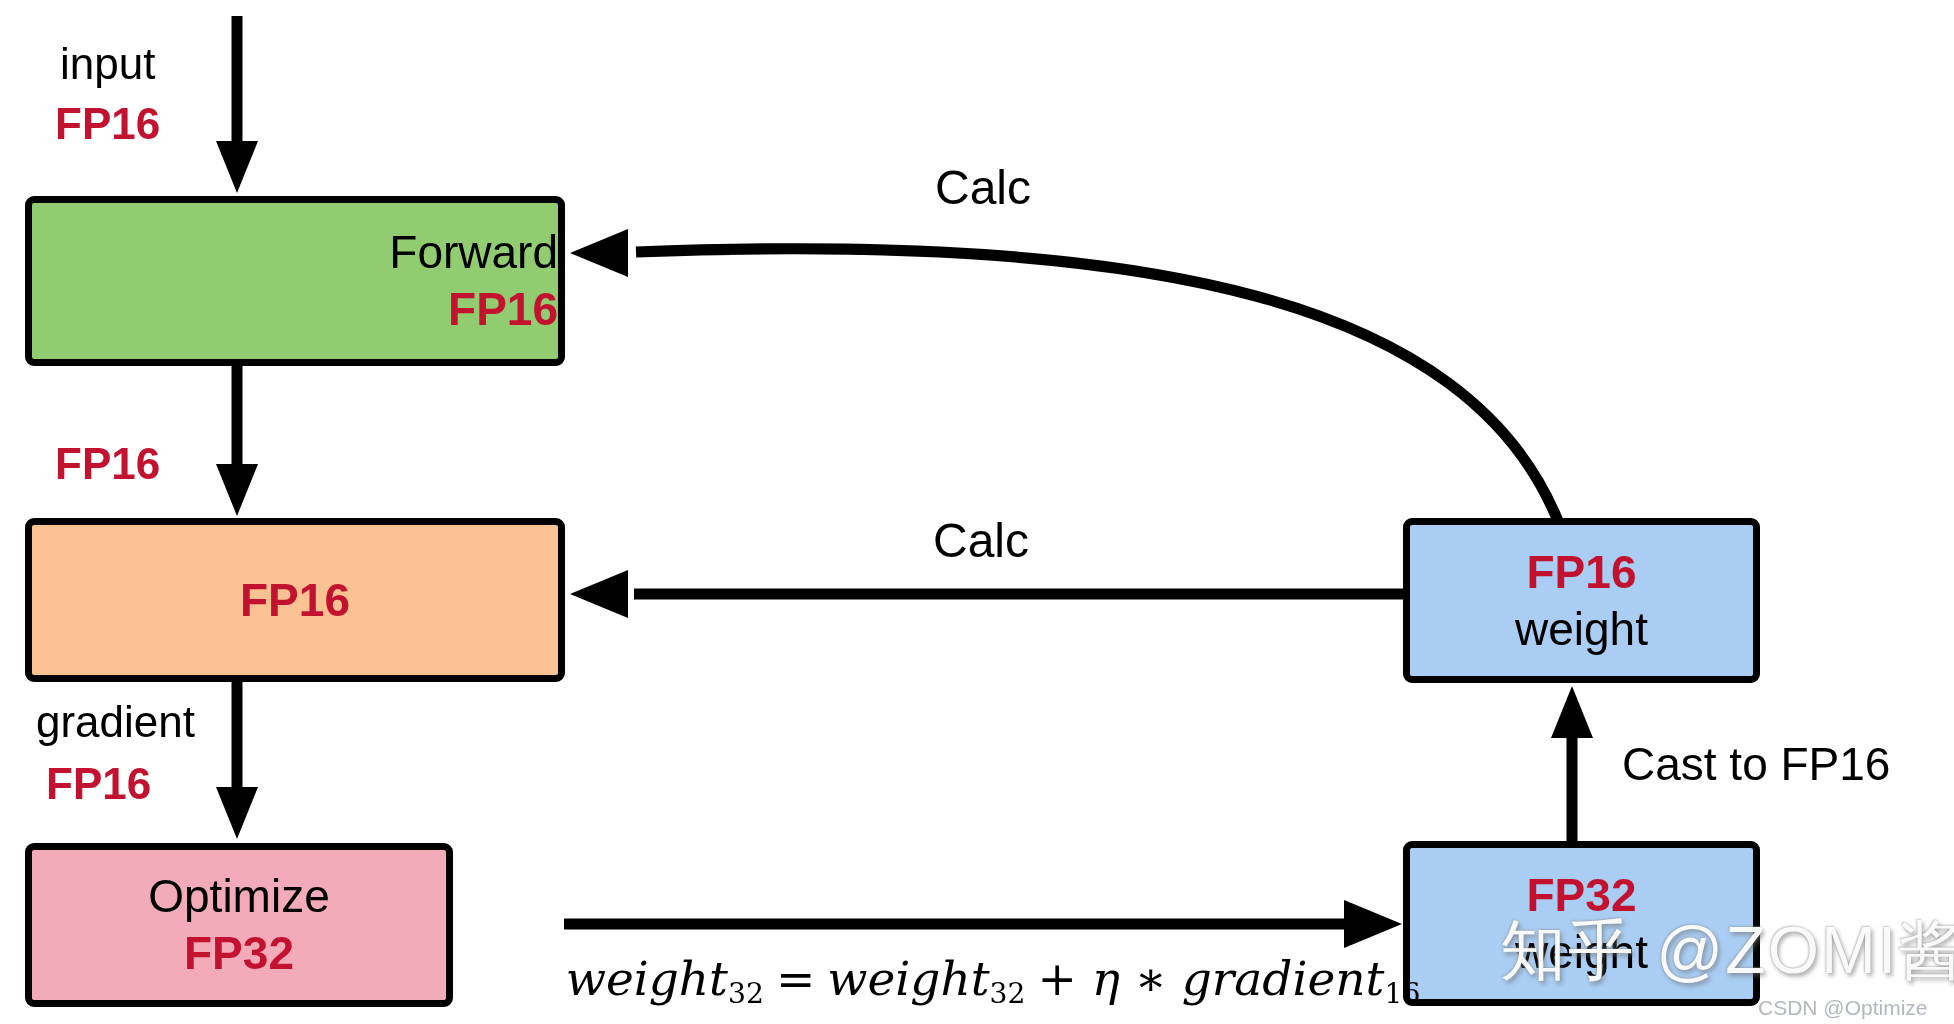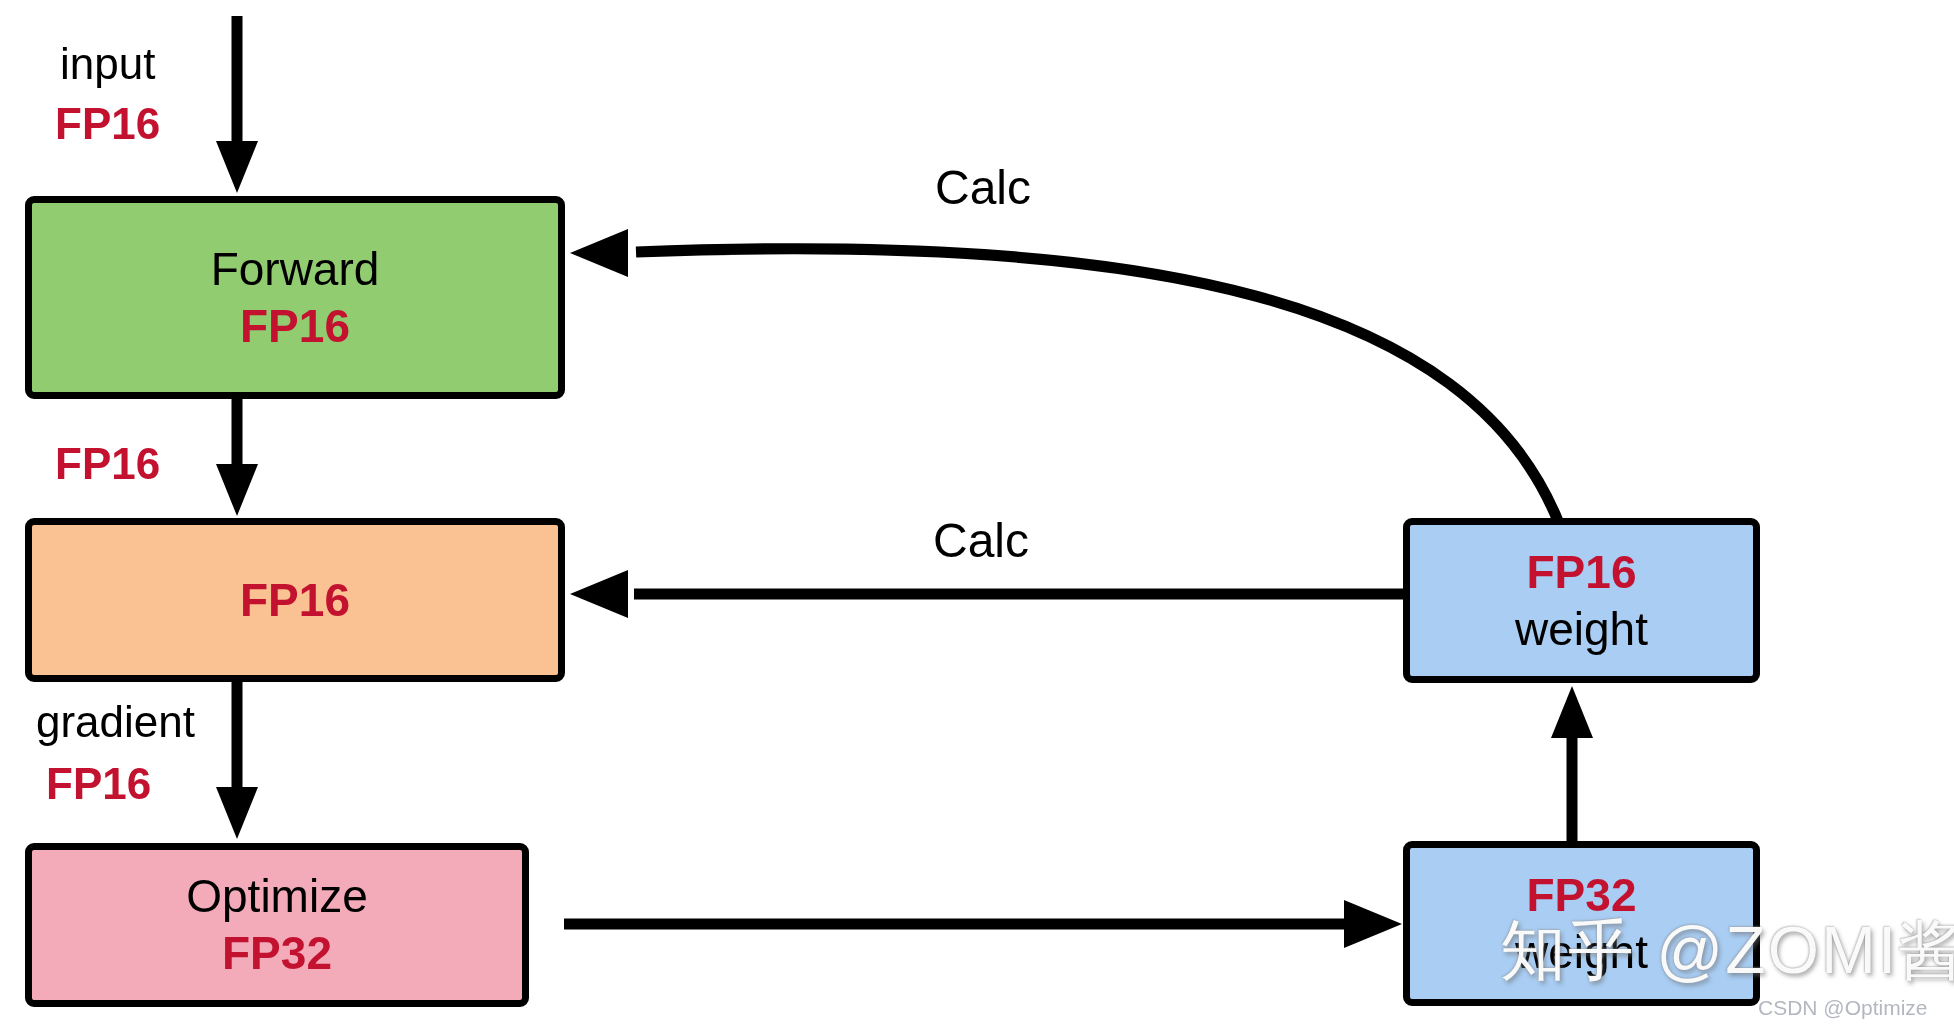--- a/index.html
+++ b/index.html
@@ -21,7 +21,7 @@
     display:flex;flex-direction:column;align-items:center;justify-content:center;
     gap:6px;z-index:2;
   }
-  .box-forward{left:25px;top:196px;width:540px;height:203px;background:var(--forward-fill);}
+  .box-forward{left:25px;top:196px;width:540px;height:170px;background:var(--forward-fill);align-items:flex-end;}
   .box-backword{left:25px;top:518px;width:540px;height:164px;background:var(--backword-fill);}
   .box-optimize{left:25px;top:843px;width:504px;height:164px;background:var(--optimize-fill);}
   .box-fp16w{left:1403px;top:518px;width:357px;height:165px;background:var(--weight-fill);}

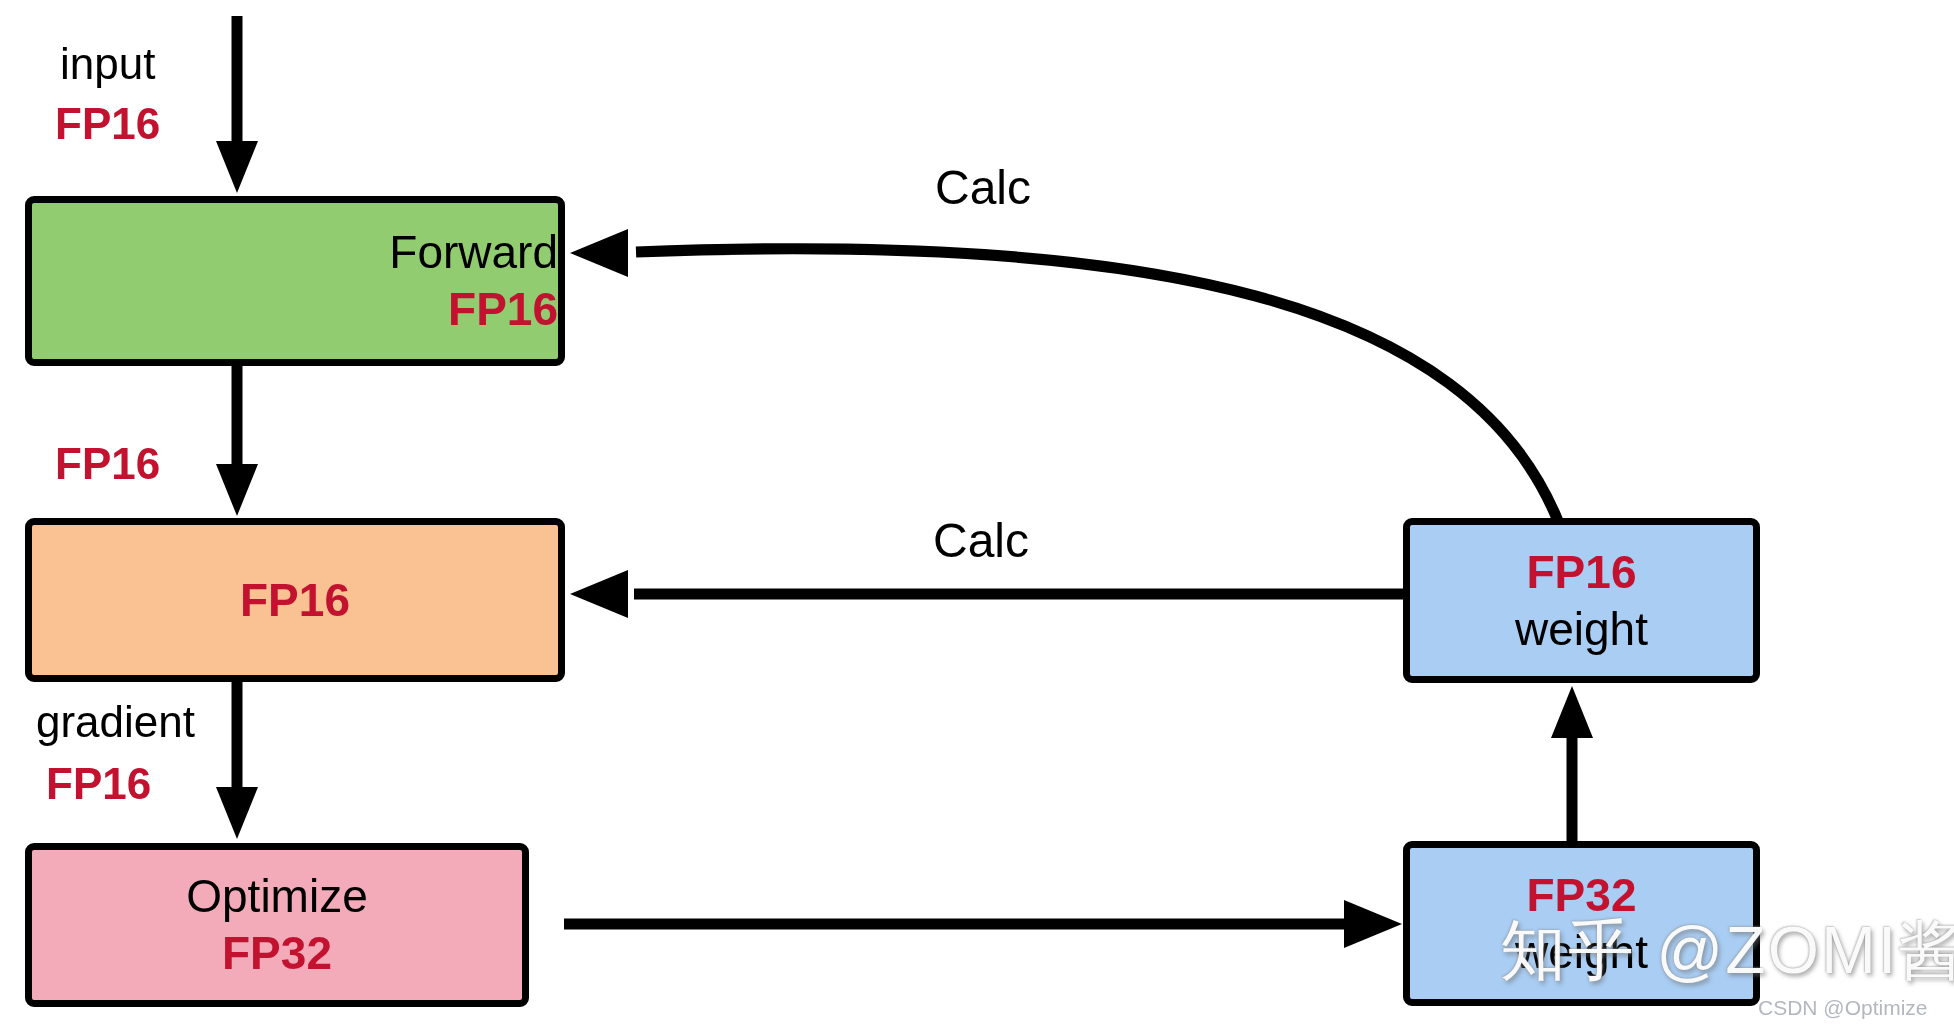--- a/index.html
+++ b/index.html
@@ -124,6 +124,7 @@
 
   <div class="flow-label lbl-calc-top">Calc</div>
   <div class="flow-label lbl-calc-mid">Calc</div>
+  <div class="flow-label lbl-cast">Cast to FP16</div>
 
 
   <div class="wm-zhihu">知乎 @ZOMI酱</div>

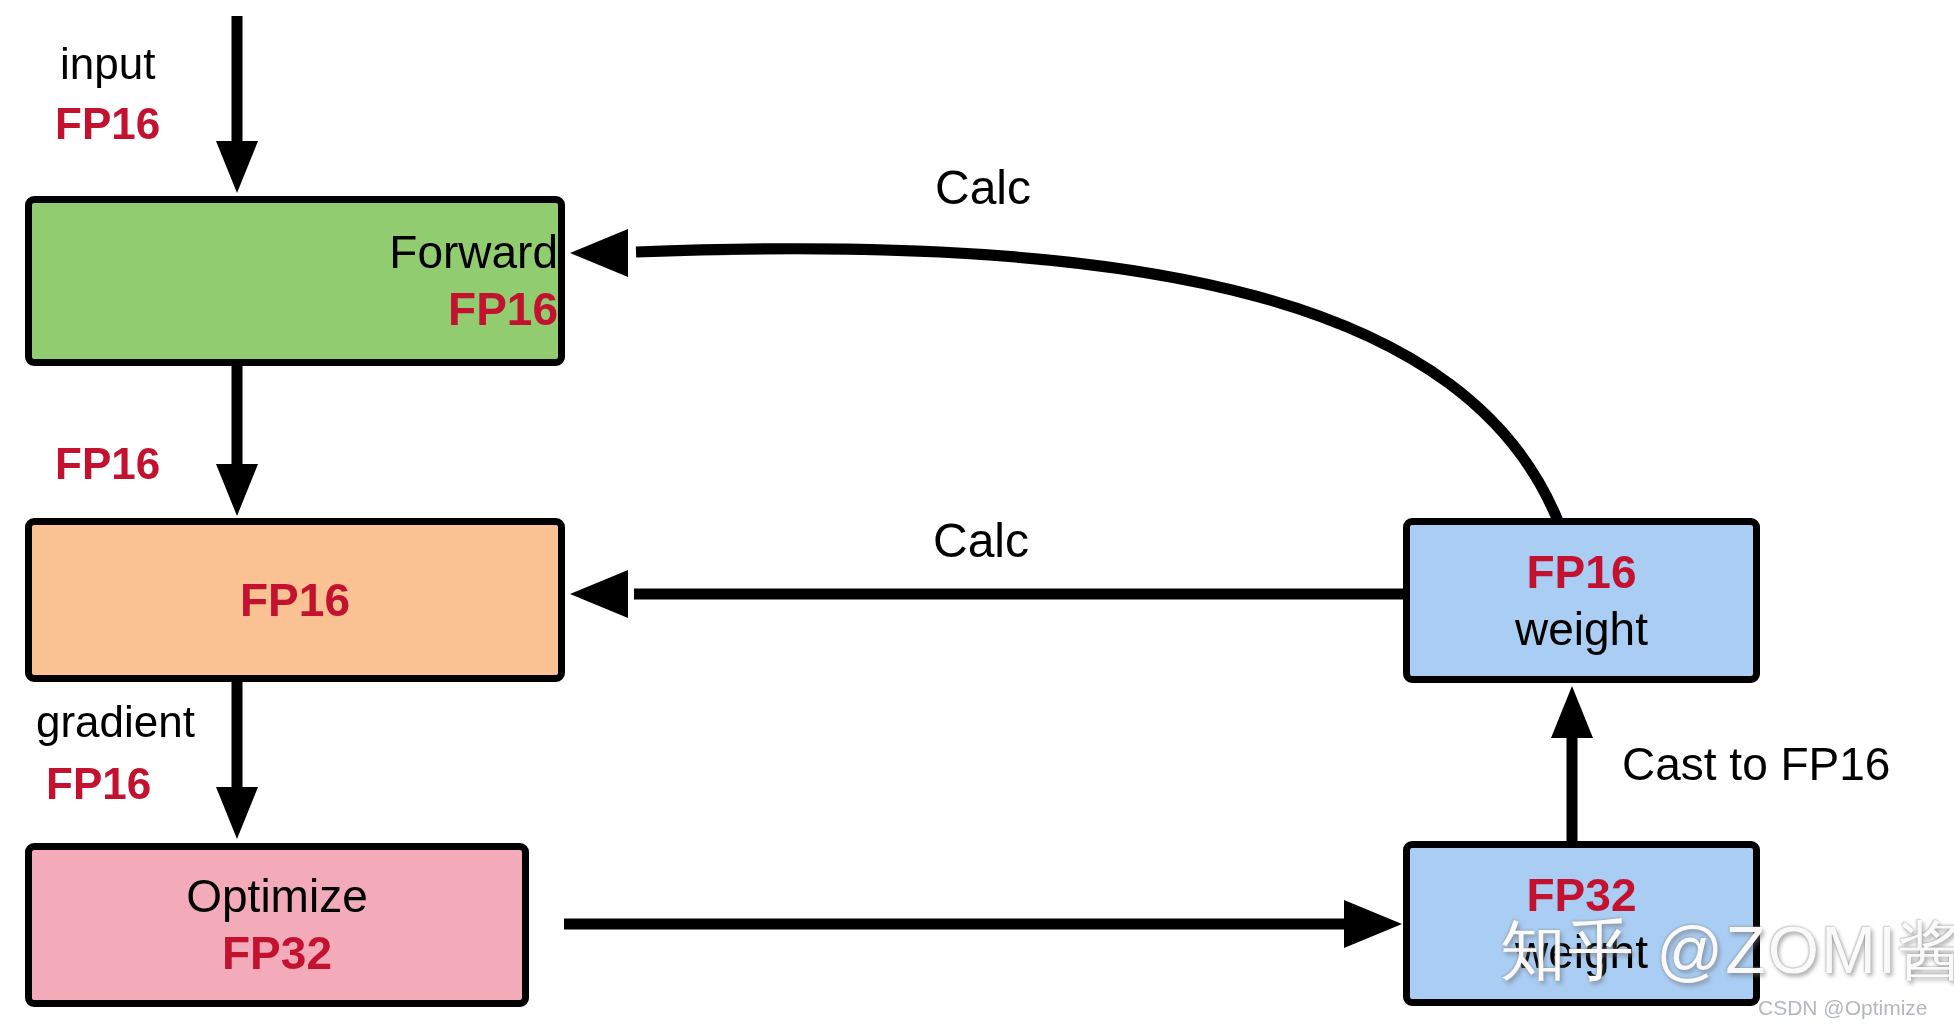--- a/index.html
+++ b/index.html
@@ -23,7 +23,7 @@
   }
   .box-forward{left:25px;top:196px;width:540px;height:170px;background:var(--forward-fill);align-items:flex-end;}
   .box-backword{left:25px;top:518px;width:540px;height:164px;background:var(--backword-fill);}
-  .box-optimize{left:25px;top:843px;width:504px;height:164px;background:var(--optimize-fill);}
+  .box-optimize{left:25px;top:843px;width:428px;height:164px;background:var(--optimize-fill);}
   .box-fp16w{left:1403px;top:518px;width:357px;height:165px;background:var(--weight-fill);}
   .box-fp32w{left:1403px;top:841px;width:357px;height:165px;background:var(--weight-fill);}
   .box-title{font-size:46px;line-height:1.1;color:#000;}

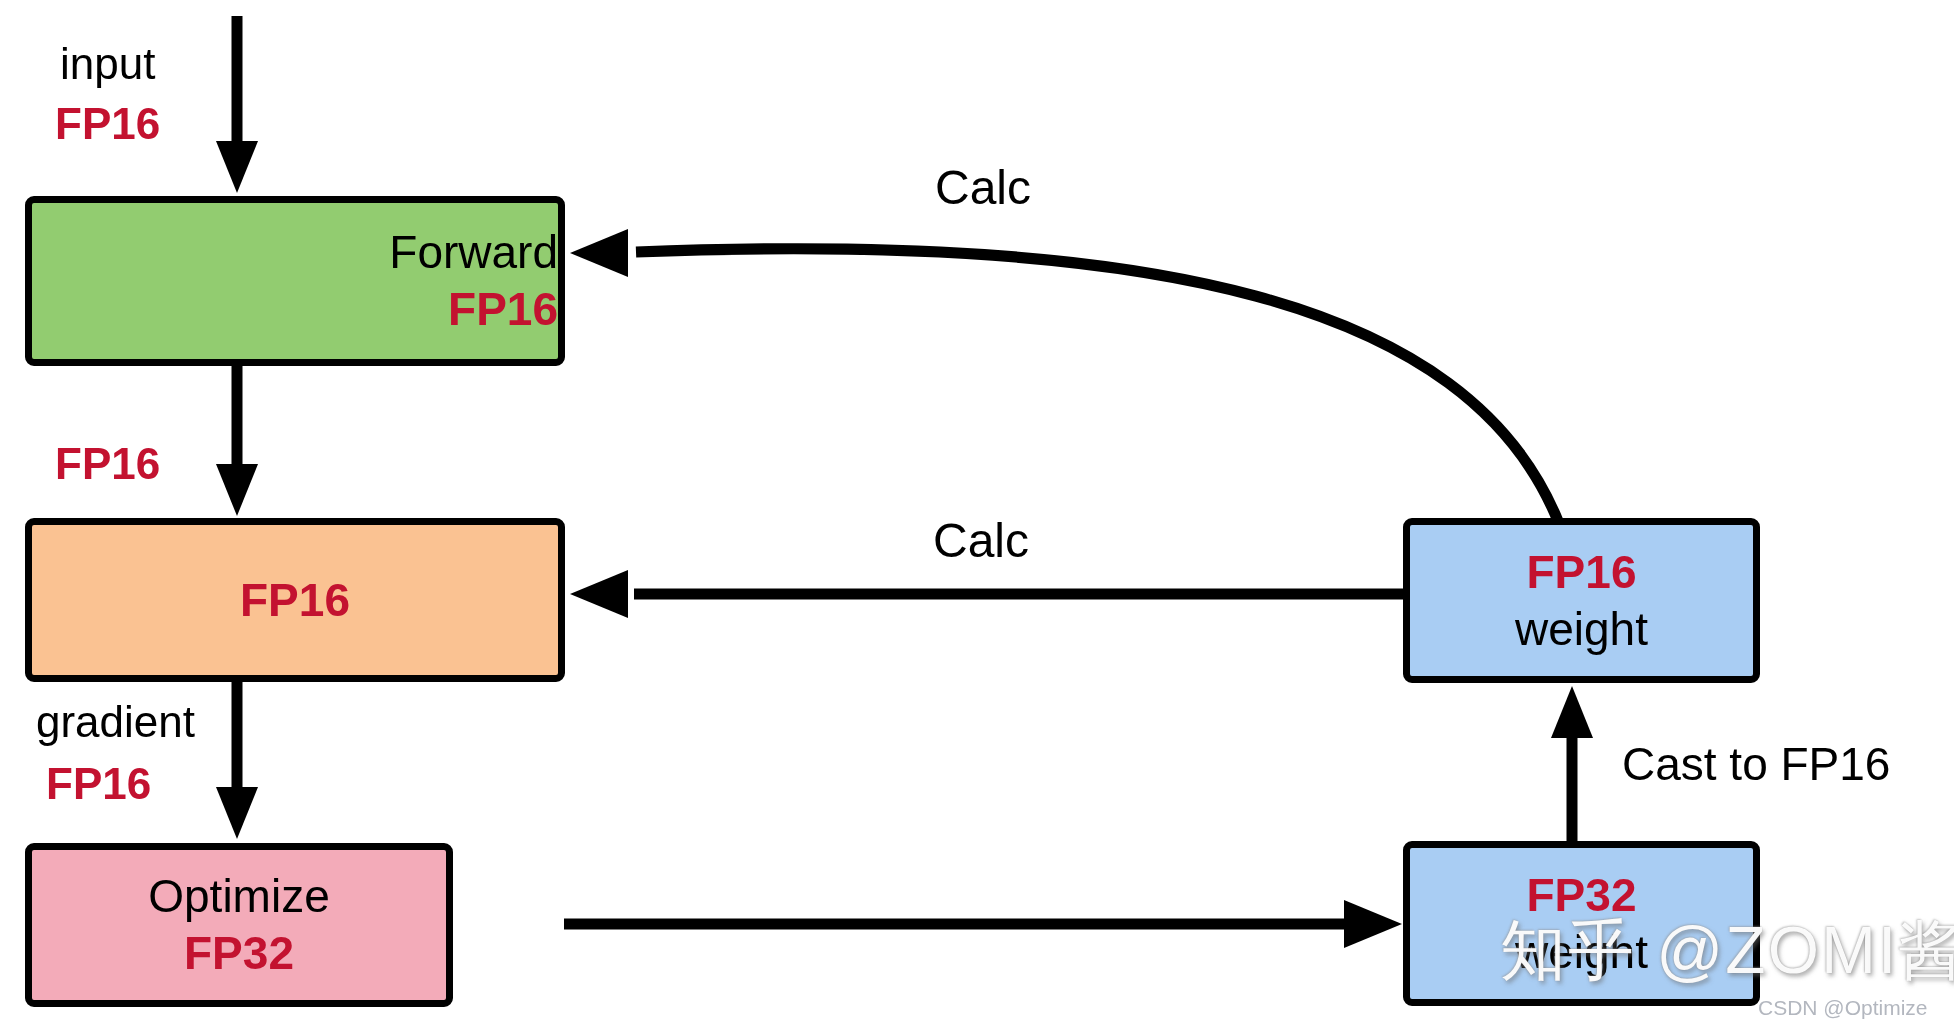--- a/index.html
+++ b/index.html
@@ -126,6 +126,7 @@
   <div class="flow-label lbl-calc-mid">Calc</div>
   <div class="flow-label lbl-cast">Cast to FP16</div>
 
+  <div class="formula"><span class="f-var">weight</span><sub>32</sub><span class="f-eq">=</span><span class="f-var">weight</span><sub>32</sub><span class="f-op">+ η ∗ gradient</span><sub>16</sub></div>
 
   <div class="wm-zhihu">知乎 @ZOMI酱</div>
   <div class="wm-csdn">CSDN @Optimize</div>

